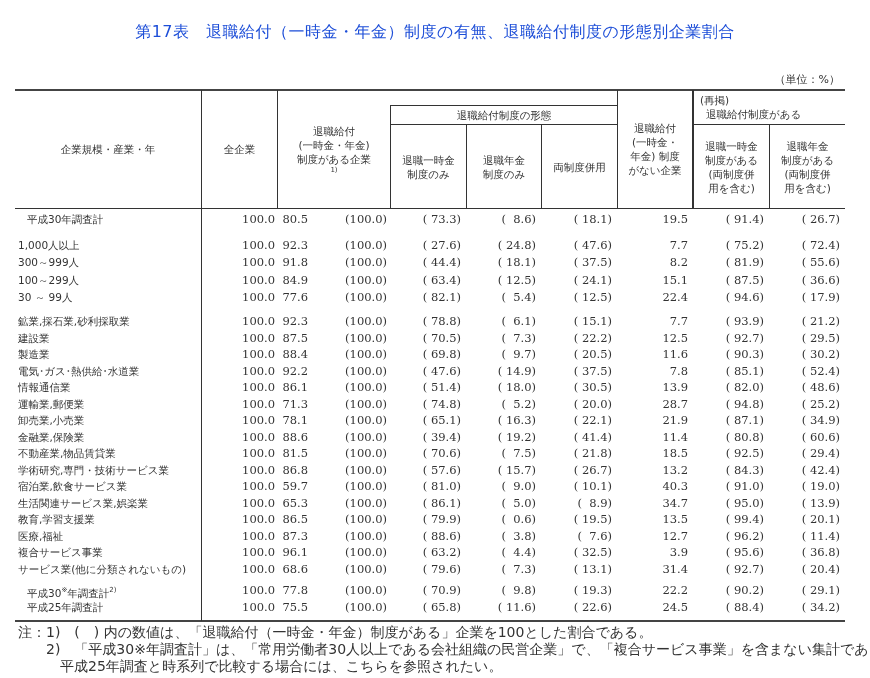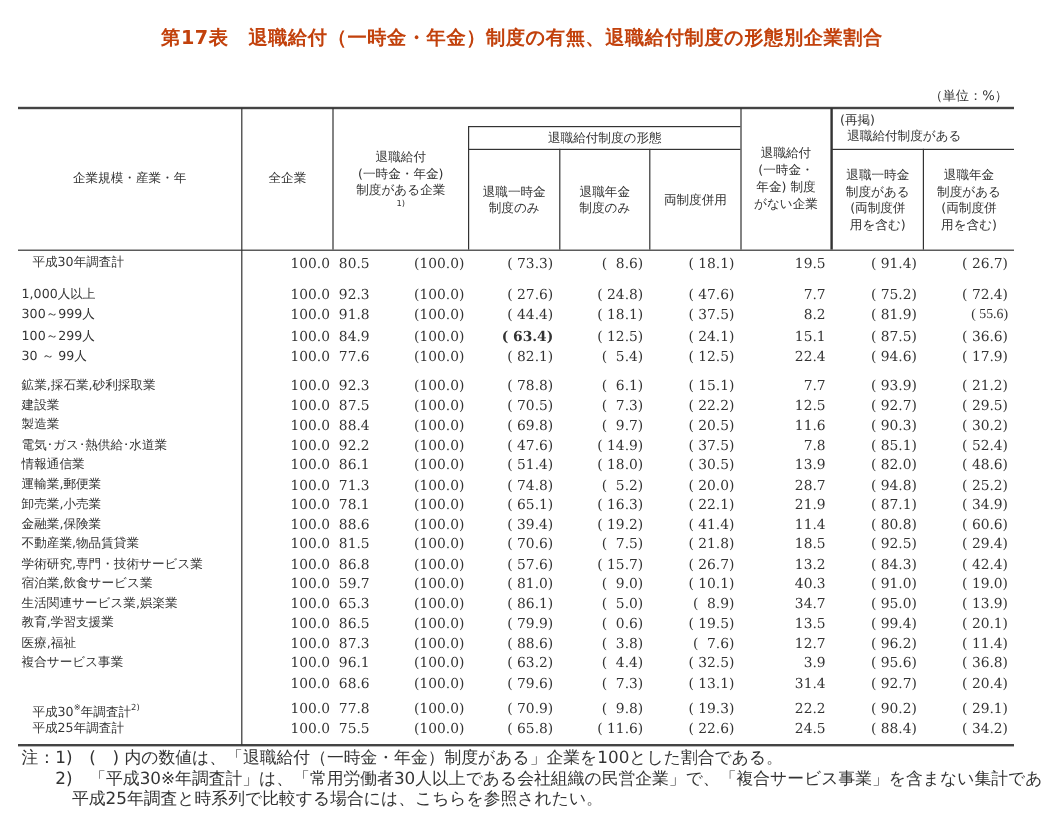--- a/index.html
+++ b/index.html
@@ -6,7 +6,7 @@
   body { width: 870px; height: 678px; position: relative; overflow: hidden;
          font-family: "DejaVu Serif", "Liberation Serif", serif; color: #222; }
   .title { position: absolute; left: 0; width: 870px; top: 22px; text-align: center;
-           font-family: "DejaVu Sans", sans-serif; font-weight: bold; font-size: 16px; letter-spacing: 0.5px; color: #c2410c; }
+           font-family: "DejaVu Sans", sans-serif; font-weight: normal; font-size: 16px; letter-spacing: 0.5px; color: #1d4ed8; }
   .unit { position: absolute; right: 30px; top: 72px; font-size: 11px; font-family: "DejaVu Sans", sans-serif; color: #333; }
   .hl { position: absolute; background: #333; height: 1px; }
   .hl.thick { height: 2px; background: #444; }

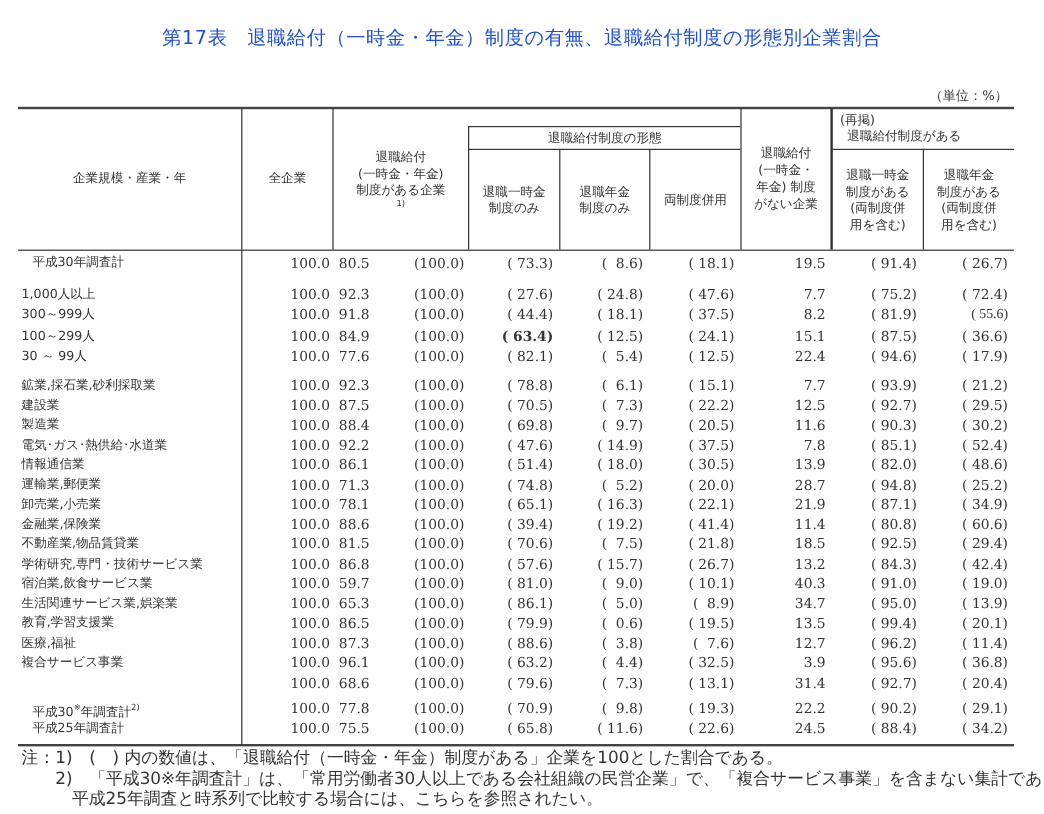--- a/index.html
+++ b/index.html
@@ -129,7 +129,7 @@
       <span class="num" style="right: 233px;">( 37.5)</span>
       <span class="num" style="right: 157px;">8.2</span>
       <span class="num" style="right: 81px;">( 81.9)</span>
-      <span class="num" style="right: 5px; font-family: Liberation Serif, serif;">( 55.6)</span>
+      <span class="num" style="right: 5px;">( 55.6)</span>
     </div>
     <div class="row" style="top: 272px;">
       <span class="lbl" style="left: 3px;">100～299人</span>

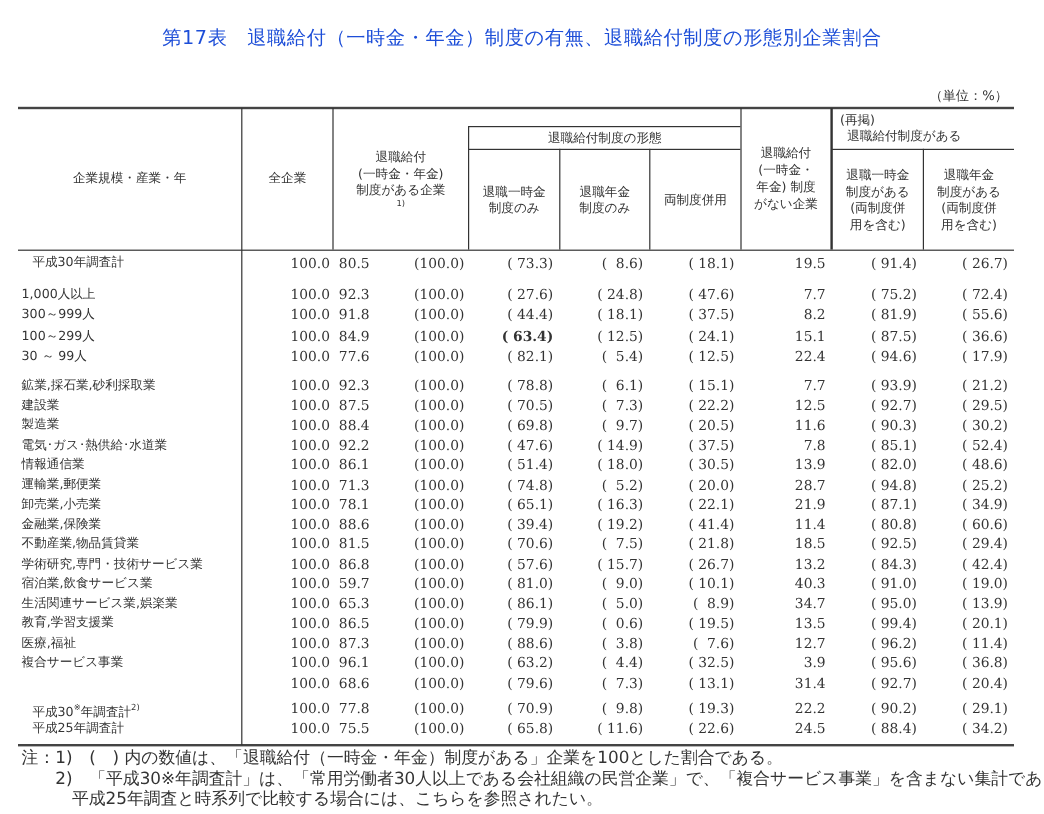--- a/index.html
+++ b/index.html
@@ -136,7 +136,7 @@
       <span class="num" style="right: 570px;">100.0</span>
       <span class="num" style="right: 537px;">84.9</span>
       <span class="num" style="right: 458px;">(100.0)</span>
-      <span class="num" style="right: 384px; font-weight: bold;">( 63.4)</span>
+      <span class="num" style="right: 384px;">( 63.4)</span>
       <span class="num" style="right: 309px;">( 12.5)</span>
       <span class="num" style="right: 233px;">( 24.1)</span>
       <span class="num" style="right: 157px;">15.1</span>

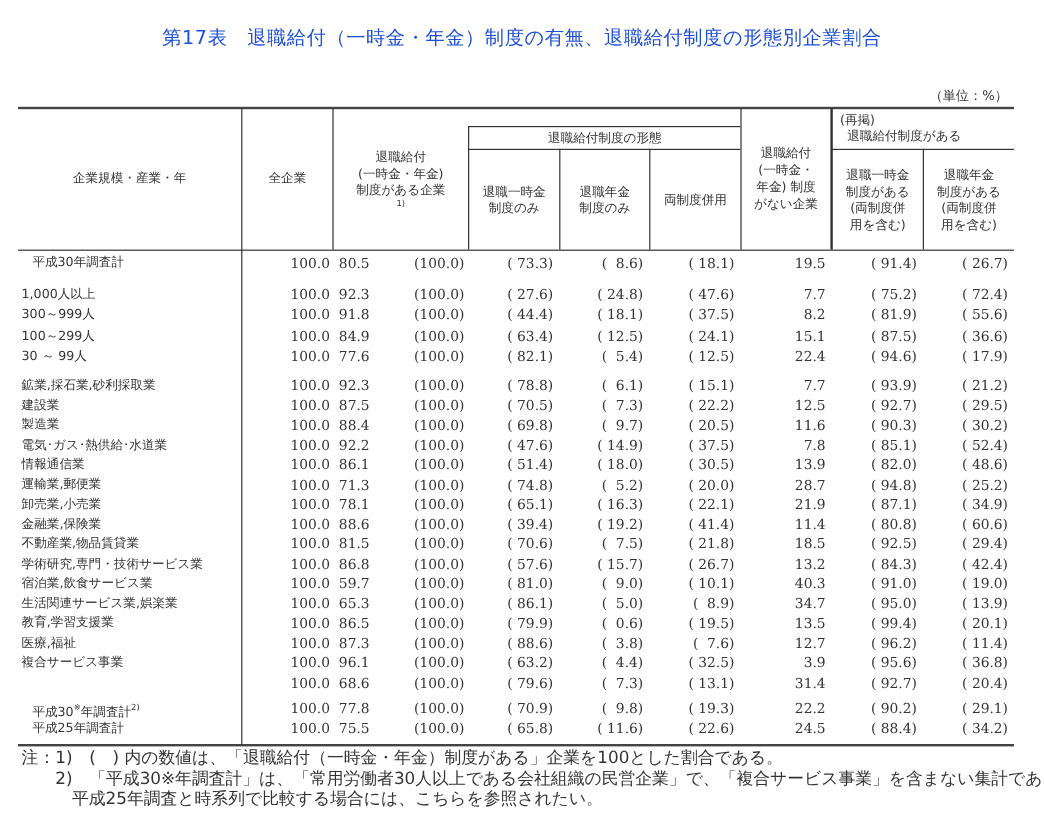--- a/index.html
+++ b/index.html
@@ -336,6 +336,7 @@
       <span class="num" style="right: 5px;">( 36.8)</span>
     </div>
     <div class="row" style="top: 561px;">
+      <span class="lbl" style="left: 3px;">サービス業(他に分類されないもの)</span>
       <span class="num" style="right: 570px;">100.0</span>
       <span class="num" style="right: 537px;">68.6</span>
       <span class="num" style="right: 458px;">(100.0)</span>

